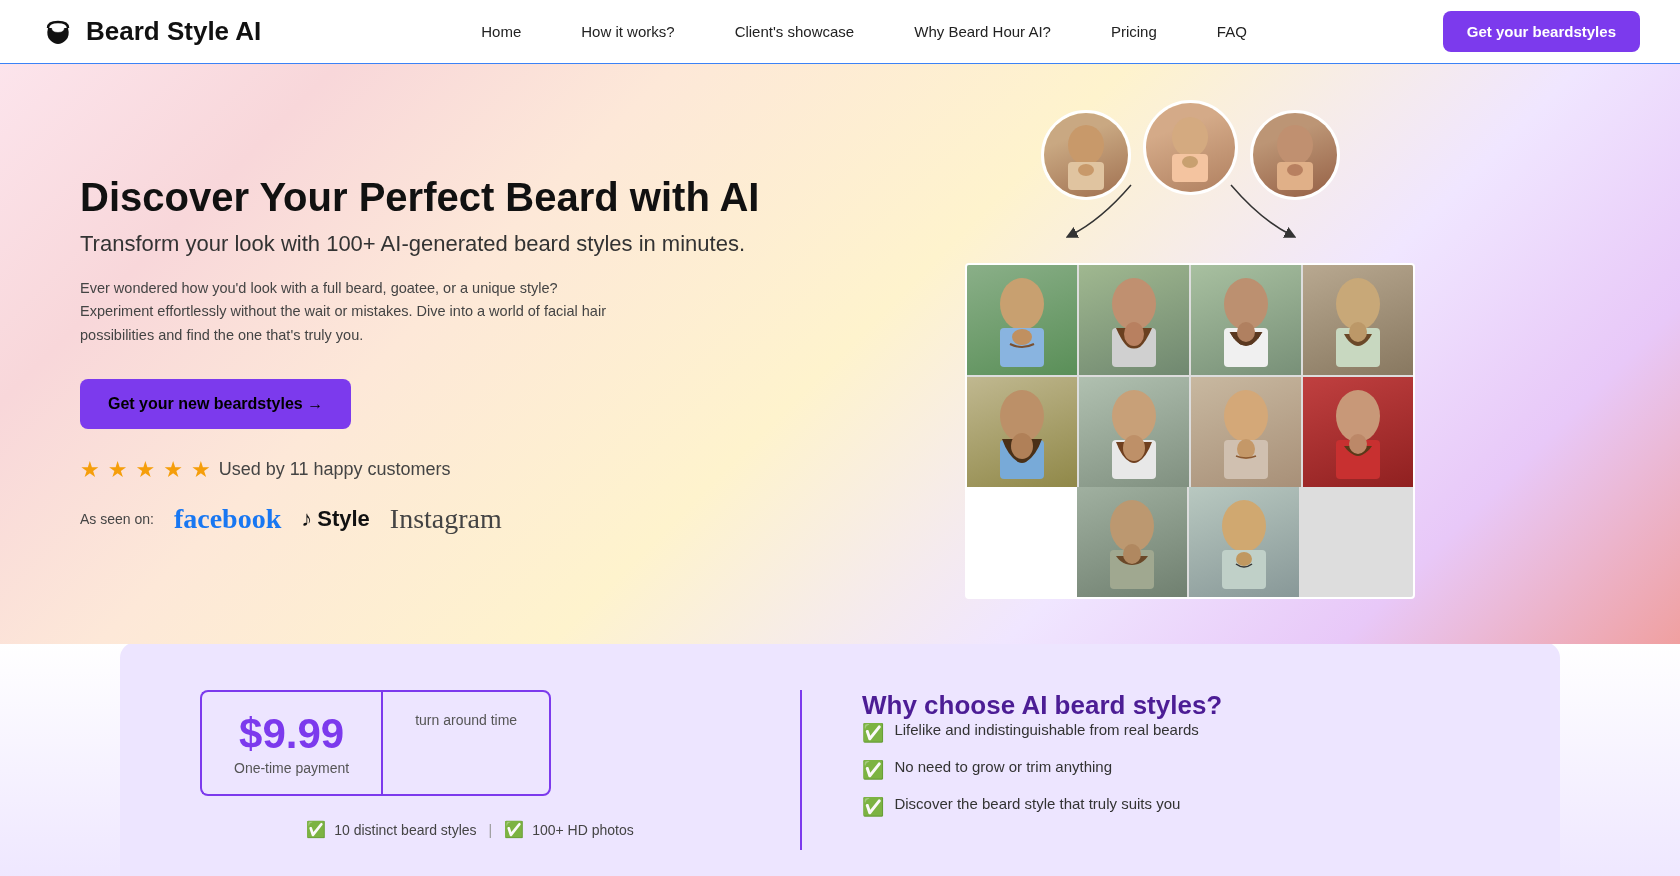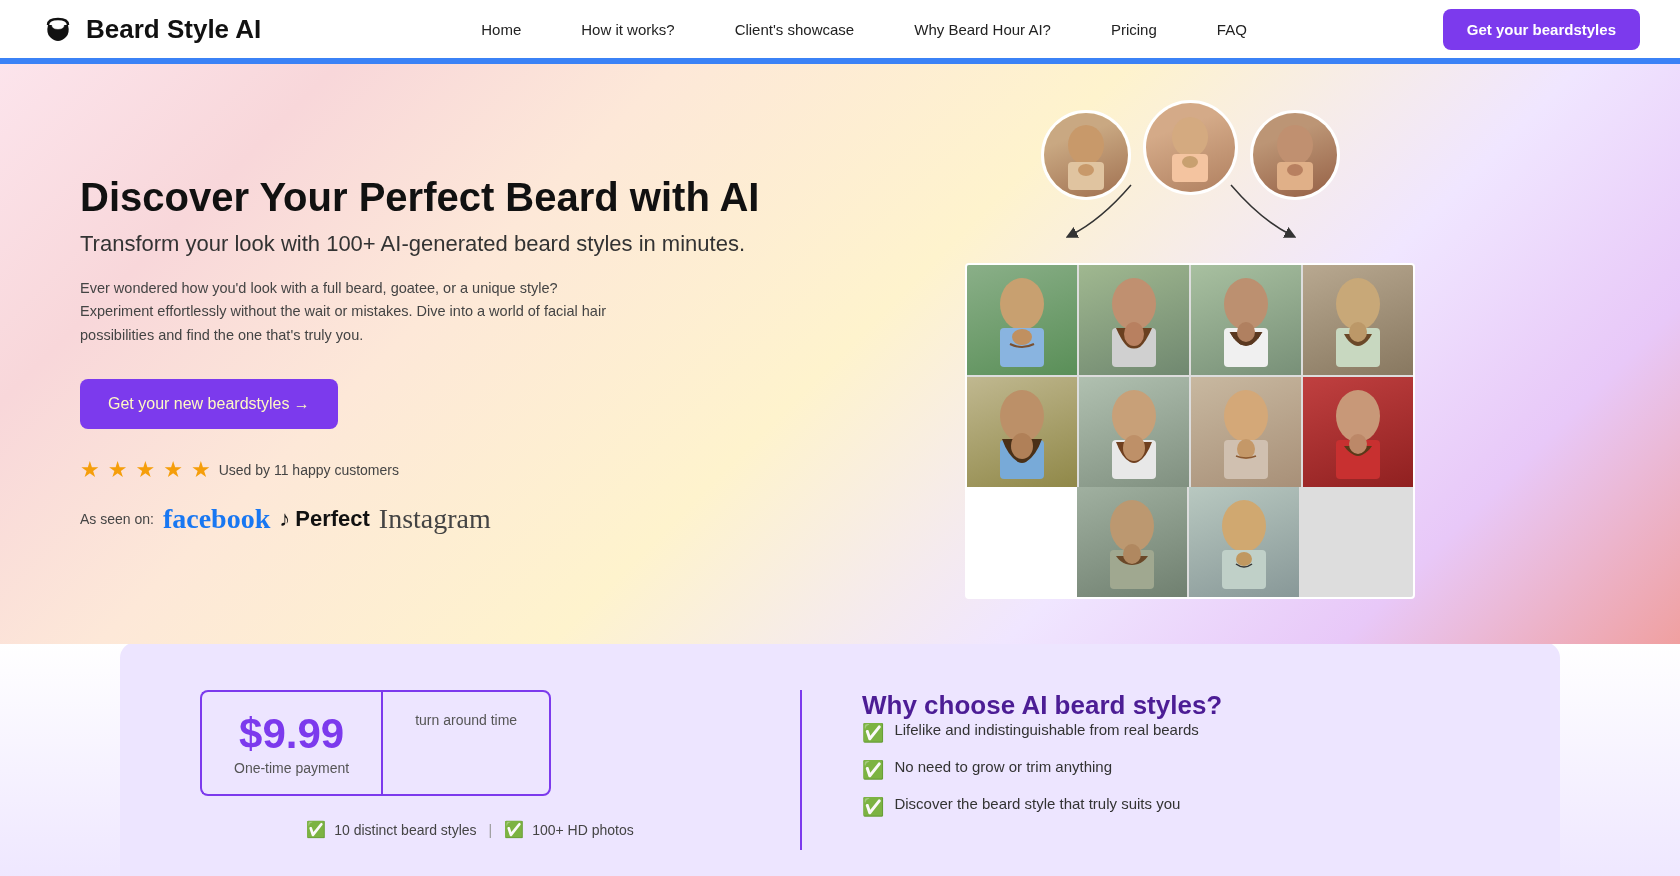--- a/index.html
+++ b/index.html
@@ -9,7 +9,7 @@
     .navbar {
       display: flex; align-items: center; justify-content: space-between;
       padding: 0 40px; height: 64px; background: #fff;
-      border-bottom: 6px solid #3b82f6; position: relative; z-index: 10;
+      border-bottom: 1px solid #3b82f6; position: relative; z-index: 10;
     }
     .logo { display: flex; align-items: center; gap: 10px; font-size: 26px; font-weight: 700; color: #111; }
     .logo-icon { width: 36px; height: 36px; }

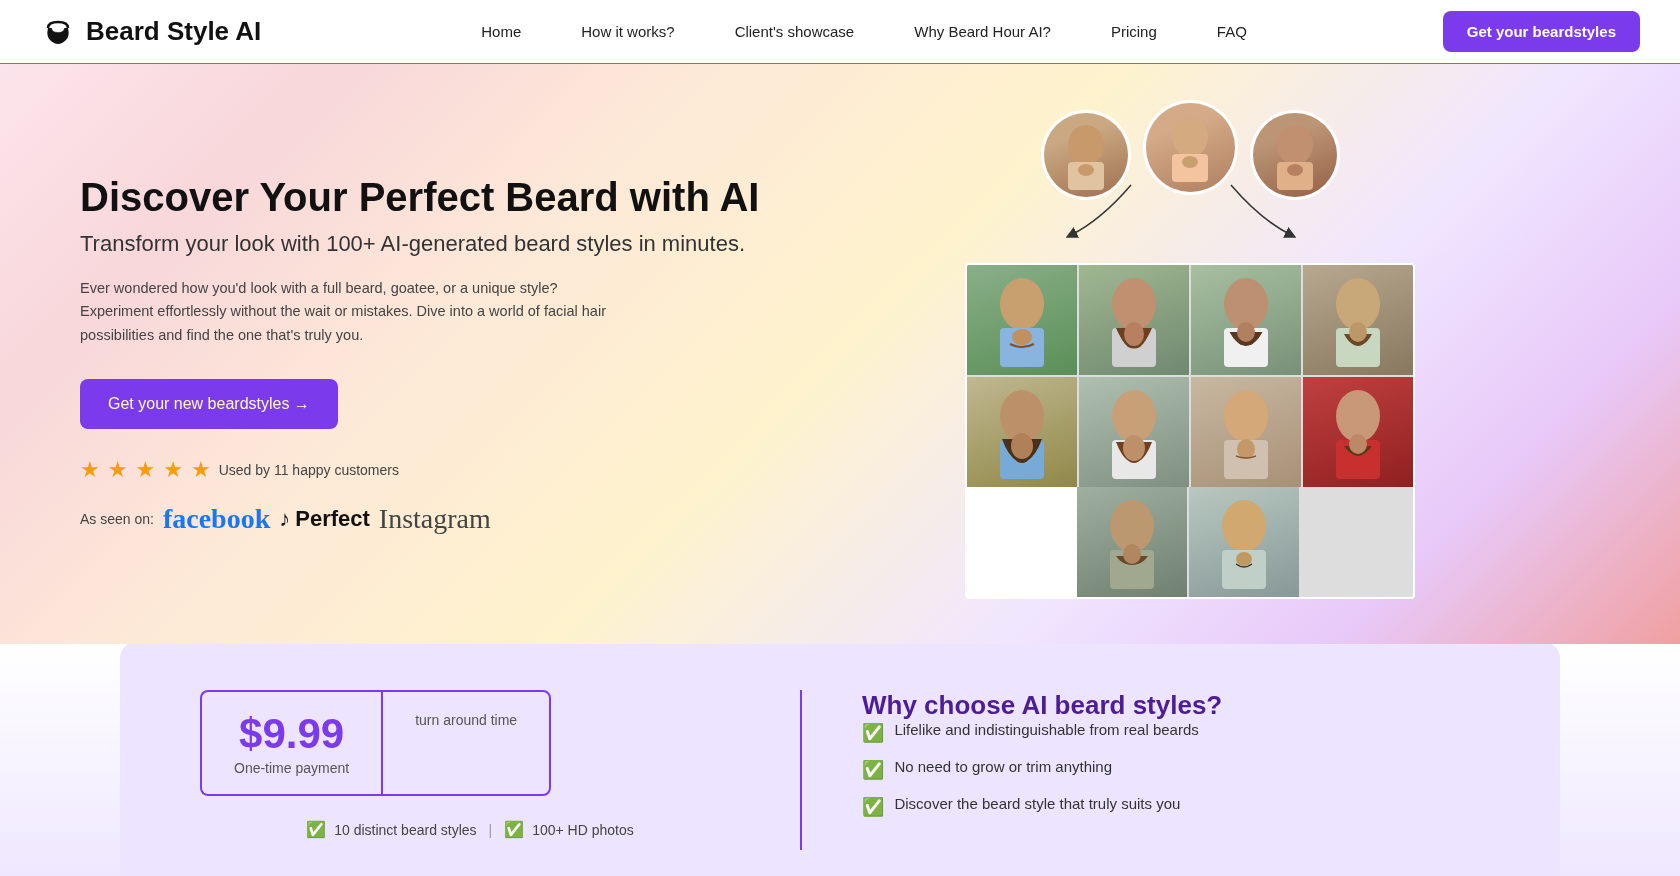--- a/index.html
+++ b/index.html
@@ -32,8 +32,8 @@
     .hero-subtitle { font-size: 22px; font-weight: 400; color: #333; margin-bottom: 20px; }
     .hero-desc { font-size: 14.5px; color: #444; line-height: 1.6; max-width: 540px; margin-bottom: 32px; }
     .hero-cta {
-      background: #7c3aed; color: #fef9c3; border: none; border-radius: 8px;
-      padding: 16px 28px; font-size: 16px; font-weight: 400; cursor: pointer;
+      background: #7c3aed; color: #000000; border: none; border-radius: 8px;
+      padding: 16px 28px; font-size: 16px; font-weight: 700; cursor: pointer;
       display: inline-flex; align-items: center; gap: 8px; margin-bottom: 28px;
     }
     .stars { display: flex; align-items: center; gap: 8px; margin-bottom: 20px; }

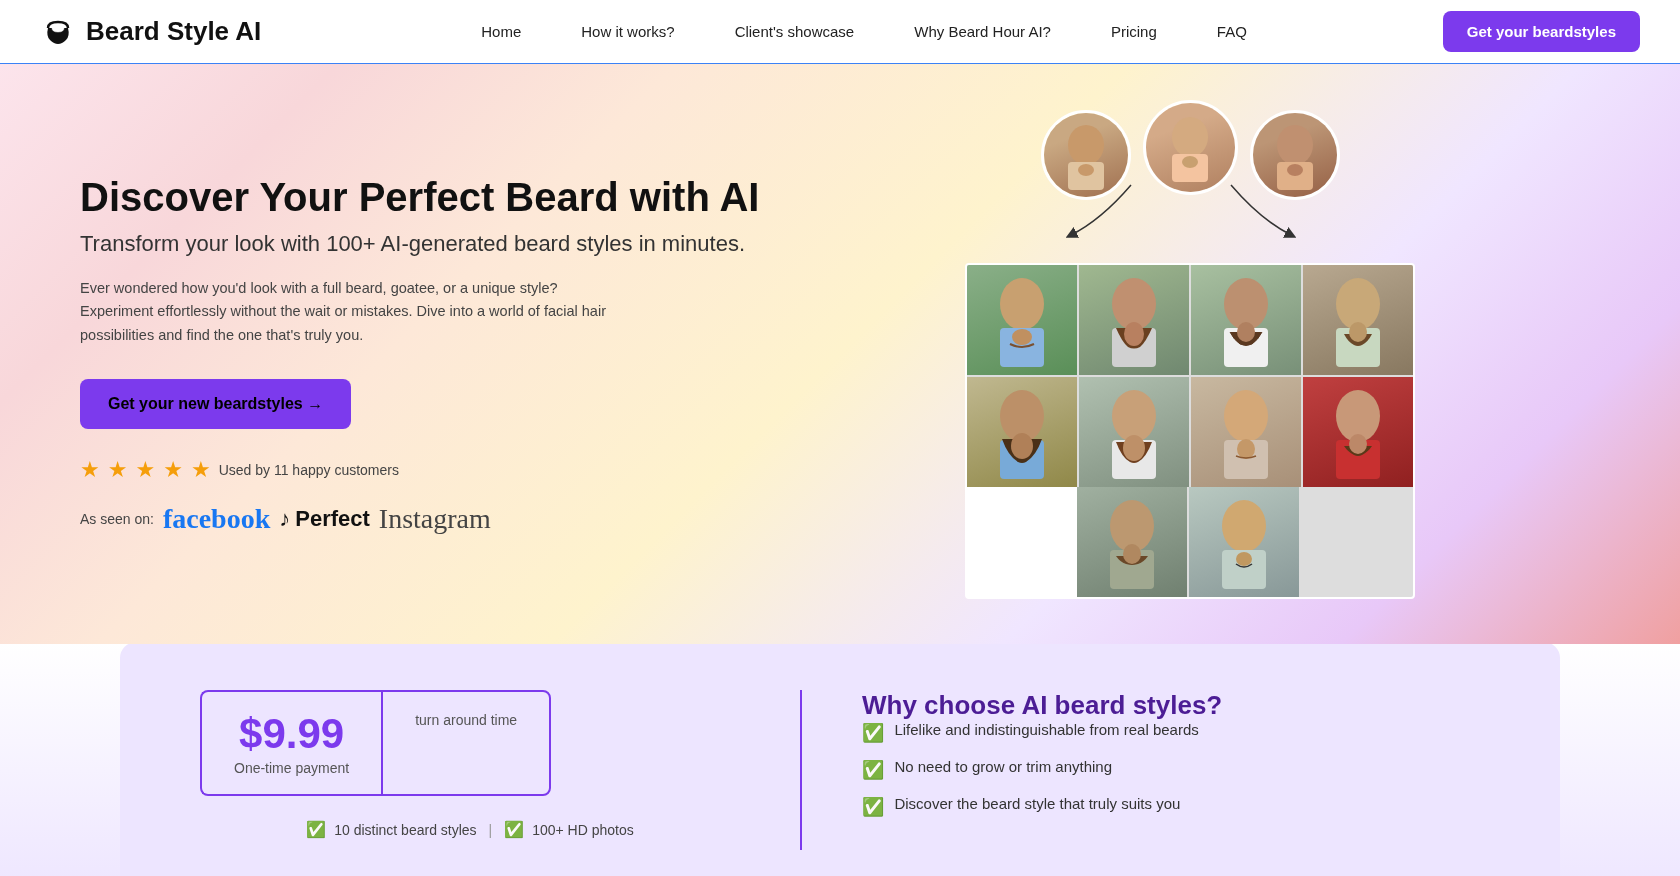--- a/index.html
+++ b/index.html
@@ -38,7 +38,7 @@
     }
     .stars { display: flex; align-items: center; gap: 8px; margin-bottom: 20px; }
     .star { color: #f59e0b; font-size: 22px; }
-    .stars-label { font-size: 14px; color: #444; }
+    .stars-label { font-size: 18px; color: #444; }
     .social-row { display: flex; align-items: center; gap: 9px; text-align: center; }
     .social-label { font-size: 14px; color: #444; }
     .facebook-logo { font-size: 28px; font-weight: 800; color: #1877f2; font-family: Georgia, serif; }

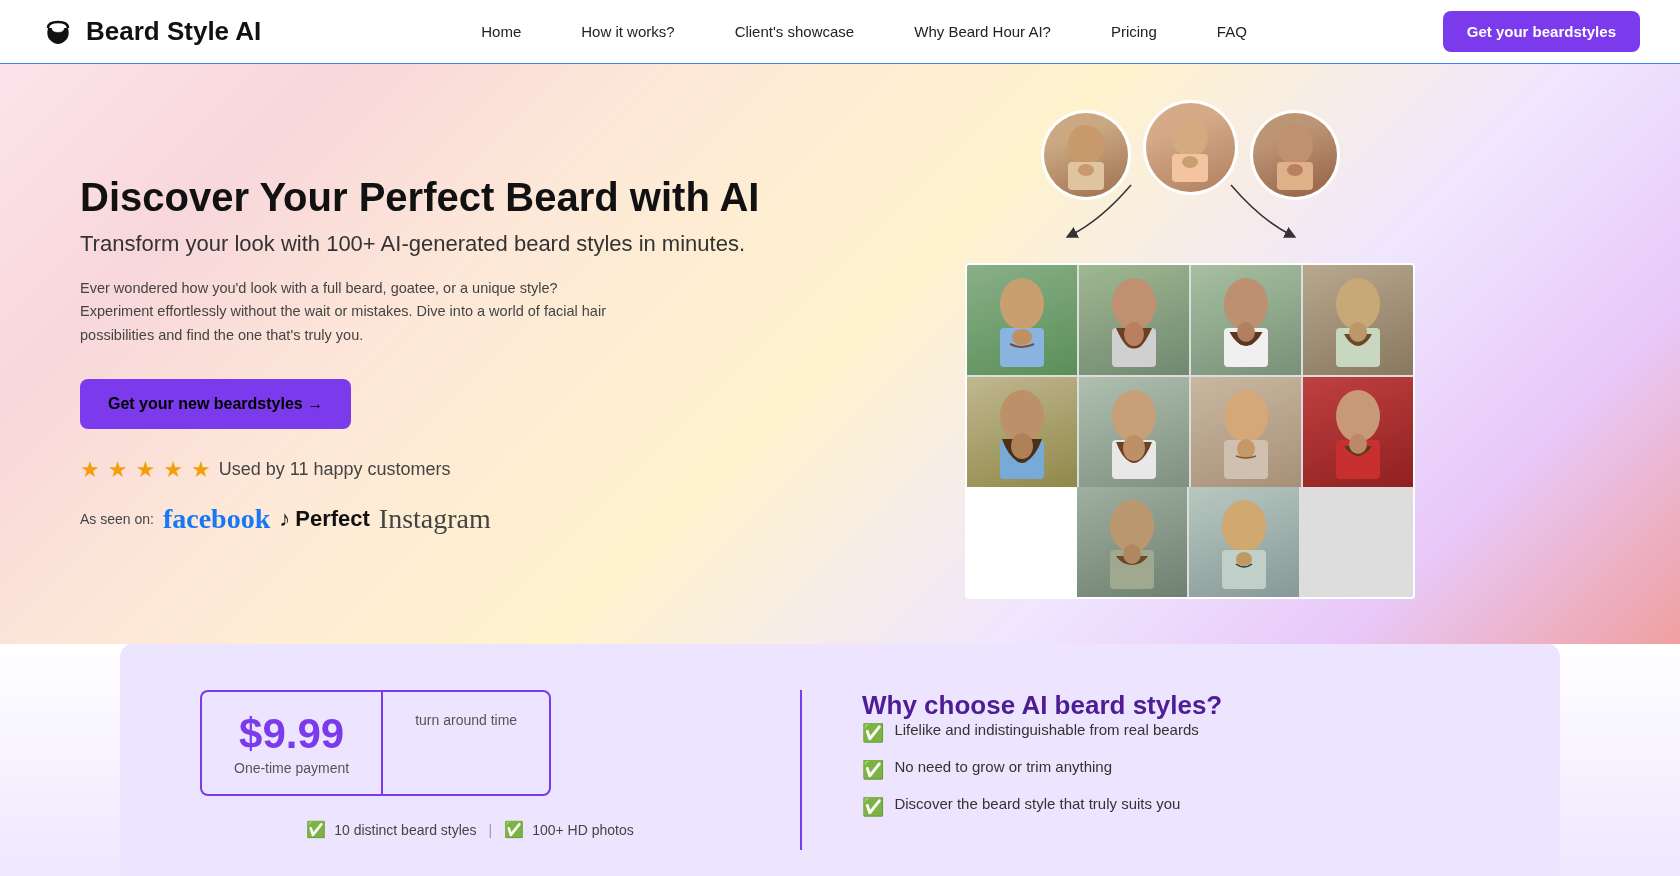--- a/index.html
+++ b/index.html
@@ -39,7 +39,7 @@
     .stars { display: flex; align-items: center; gap: 8px; margin-bottom: 20px; }
     .star { color: #f59e0b; font-size: 22px; }
     .stars-label { font-size: 18px; color: #444; }
-    .social-row { display: flex; align-items: center; gap: 9px; text-align: center; }
+    .social-row { display: flex; align-items: center; gap: 20px; text-align: center; }
     .social-label { font-size: 14px; color: #444; }
     .facebook-logo { font-size: 28px; font-weight: 800; color: #1877f2; font-family: Georgia, serif; }
     .tiktok-logo { display: flex; align-items: center; gap: 5px; font-size: 22px; font-weight: 700; color: #111; }

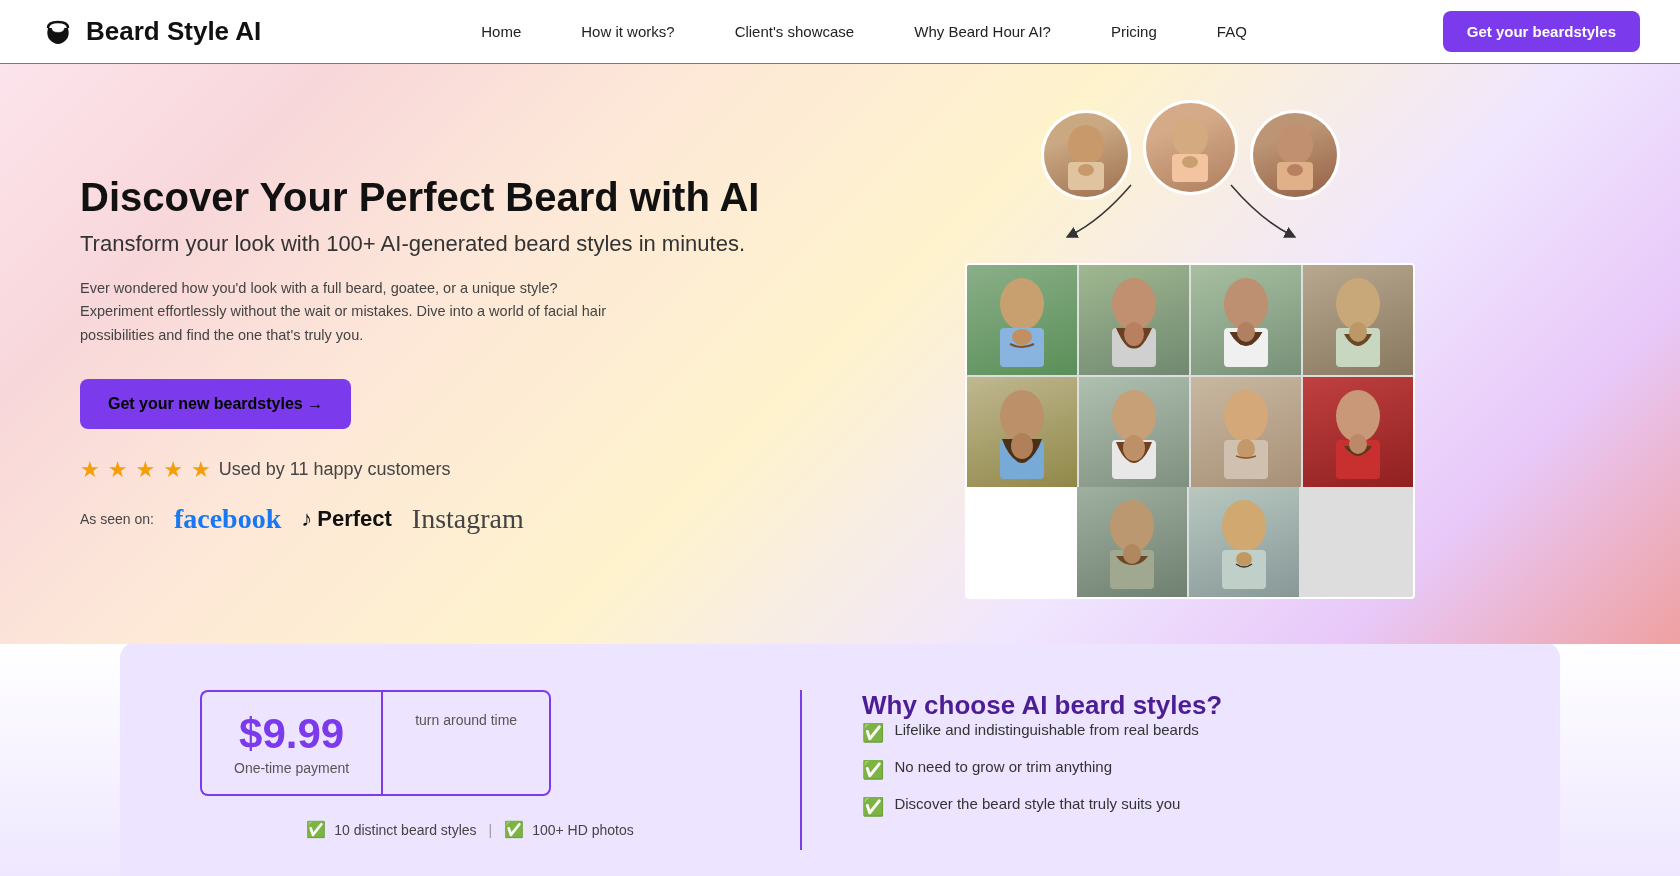--- a/index.html
+++ b/index.html
@@ -125,7 +125,7 @@
       <span class="facebook-logo">facebook</span>
       <span class="tiktok-logo">
         <span style="font-size:22px;">♪</span>
-        <span>Perfect</span>
+        <span>Style</span>
       </span>
       <span class="instagram-logo">Instagram</span>
     </div>

